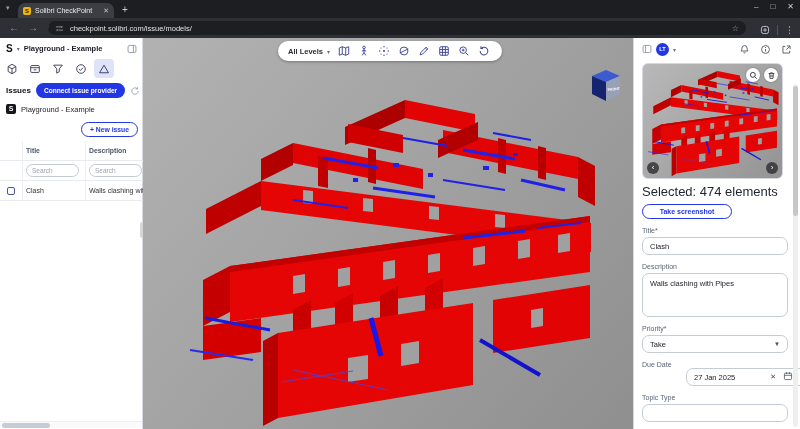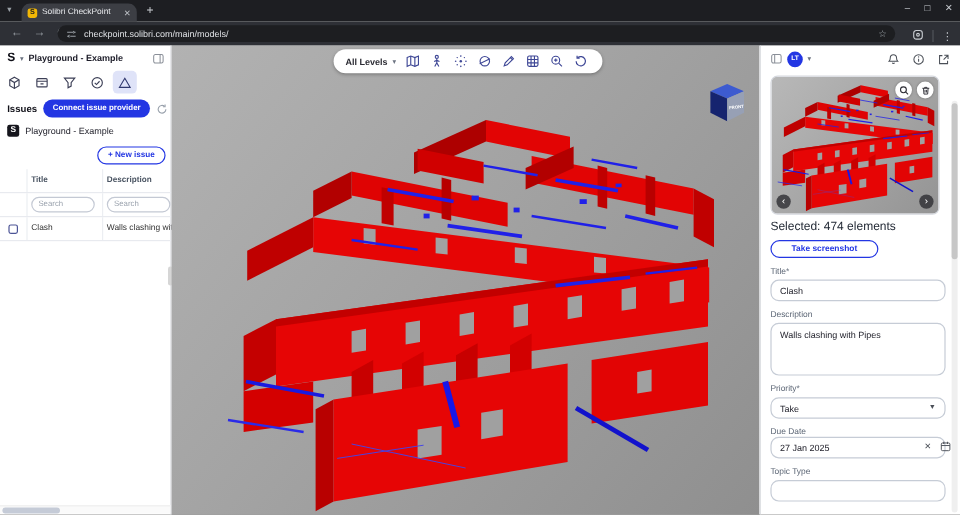--- a/index.html
+++ b/index.html
@@ -134,7 +134,7 @@
           <path d="M1.5 4.5h8M12.5 4.5h-1M1.5 9.5h1M5.5 9.5h7"></path>
           <path d="M9.5 3l1.5 1.5L9.5 6M4.5 8L3 9.5 4.5 11"></path>
         </svg>
-      <span class="url-text">checkpoint.solibri.com/main/models/</span>
+      <span class="url-text">checkpoint.solibri.com/issue/models/</span>
       <span class="star">☆</span>
     </div>
     <div class="chrome-right">

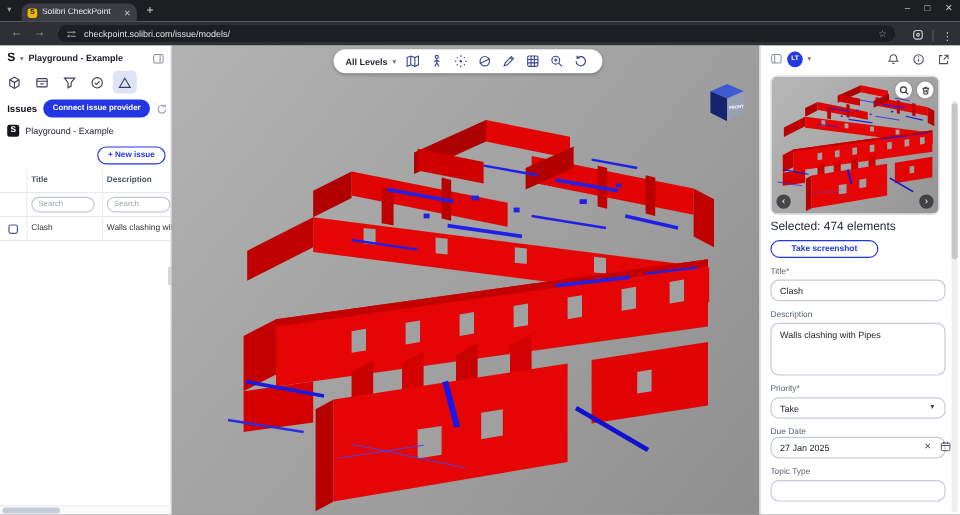--- a/index.html
+++ b/index.html
@@ -88,7 +88,7 @@
   .thumb-btn.mag { right:22px; } .thumb-btn.del { right:4px; }
   .nav-circle { position:absolute; bottom:4px; width:12px; height:12px; border-radius:50%; background:rgba(45,45,50,.8); color:#fff; font-size:8px; line-height:11px; text-align:center; cursor:pointer; }
   .nav-circle.prev { left:4px; } .nav-circle.next { right:4px; }
-  .rp-selected { margin:5px 8px 4px; font-size:10px; color:#1d2430; }
+  .rp-selected { margin:5px 8px 4px; font-size:13px; color:#1d2430; }
   .screenshot-btn { margin:5px 8px 0; width:90px; height:15px; background:#fff; border:1px solid #2336e3; border-radius:8px; color:#2336e3; font-size:7px; font-weight:bold; font-family:inherit; cursor:pointer; display:block; }
   .f-label { margin:8px 8px 0; font-size:7px; color:#5b6574; }
   .f-input { display:block; margin:3px 8px 0; width:146px; height:18px; border:1px solid #c6ccd6; border-radius:7px; font-size:7.5px; color:#23232d; padding:0 7px; font-family:inherit; outline:none; background:#fff; }

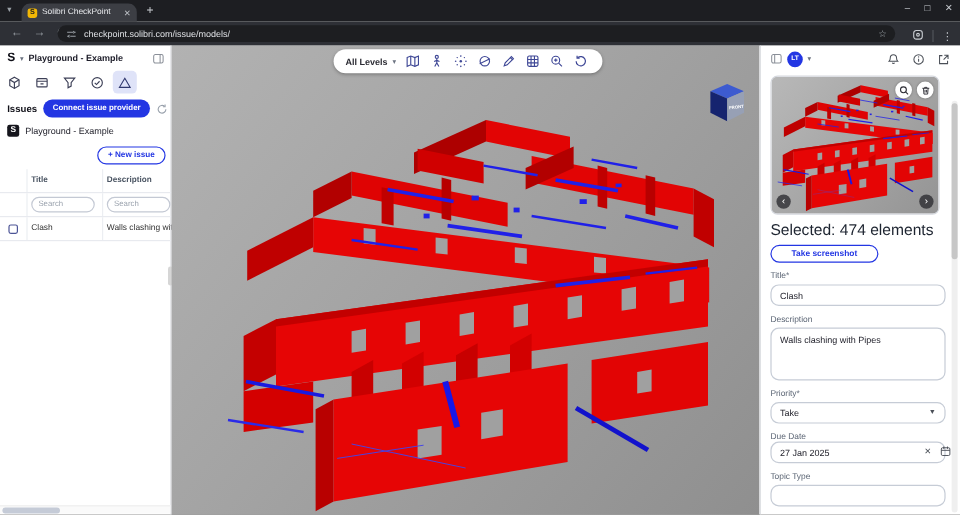--- a/index.html
+++ b/index.html
@@ -95,7 +95,7 @@
   .f-textarea { display:block; margin:3px 8px 0; width:146px; height:44px; border:1px solid #c6ccd6; border-radius:7px; font-size:7.5px; color:#23232d; padding:5px 7px; font-family:inherit; resize:none; outline:none; }
   .f-select { position:relative; margin:3px 8px 0; width:146px; height:18px; border:1px solid #c6ccd6; border-radius:7px; font-size:7.5px; color:#23232d; display:flex; align-items:center; padding:0 7px; cursor:pointer; }
   .f-select .caret { position:absolute; right:7px; color:#4a4f57; font-size:6px; }
-  .date-wrap { position:relative; }
+  .date-wrap { position:relative;margin-left:44px; }
   .date-wrap .clear-x { position:absolute; right:24px; top:5px; font-size:7px; color:#4a4f57; cursor:pointer; line-height:1; }
   .date-wrap .cal { position:absolute; right:7px; top:3px; color:#4a4f57; cursor:pointer; display:flex; }
   .rp-vscroll { position:absolute; right:2px; top:46px; bottom:2px; width:5px; background:#efefef; border-radius:3px; }

